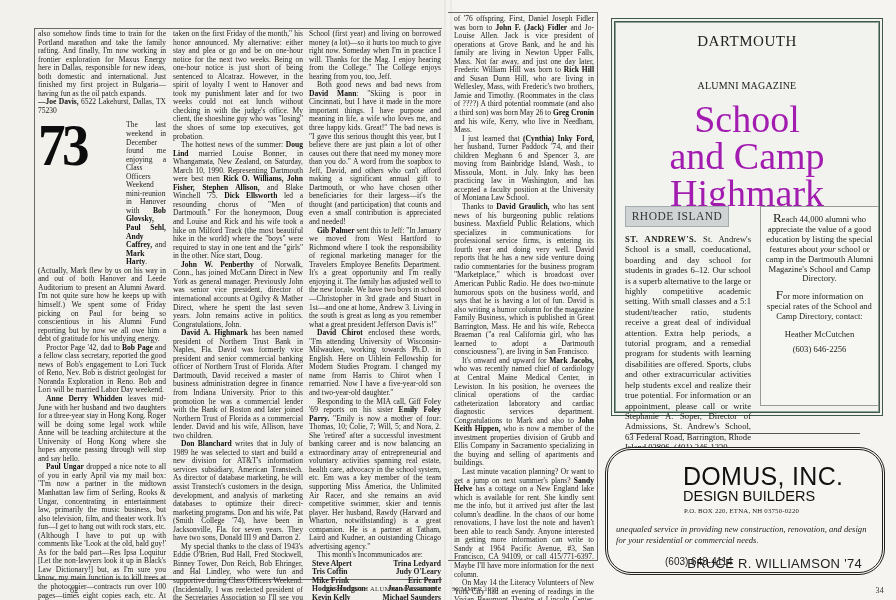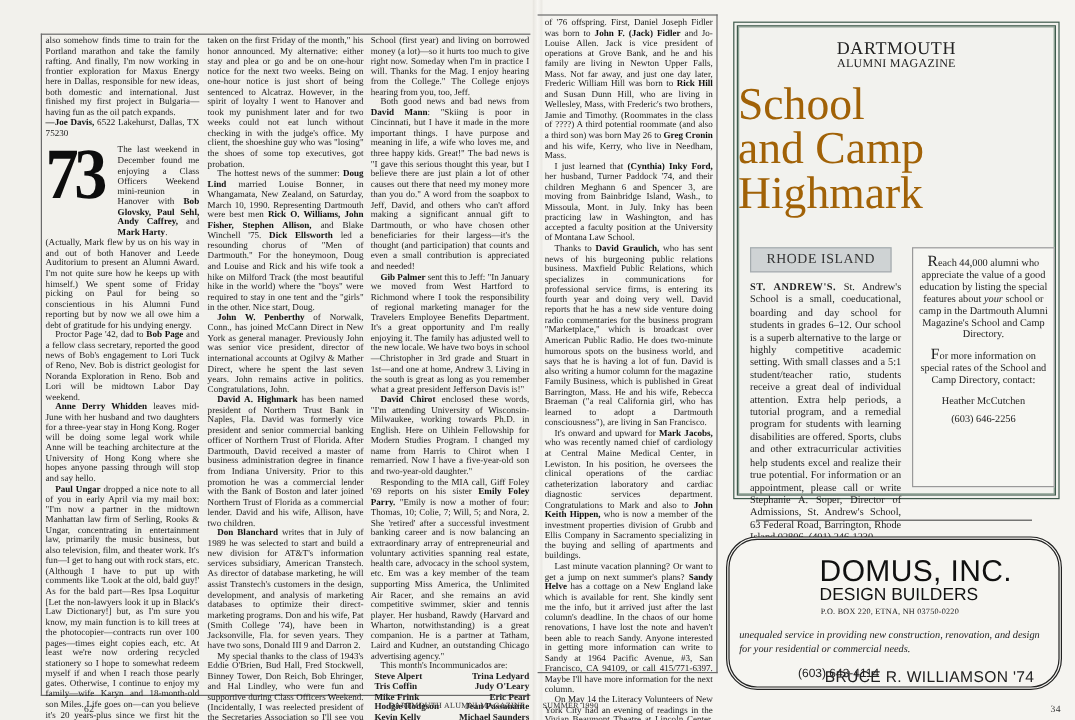--- a/index.html
+++ b/index.html
@@ -42,7 +42,7 @@
   .dir-ad { position: absolute; left: 611px; top: 18px; width: 272px; height: 398px; border: 4px double #3f5a4d; background: #f2f2ee; box-shadow: inset 0 0 0 1px #8da294; }
   .dir-masthead { text-align: center; margin-top: 12px; color: #222; }
   .dir-mast-1 { font-size: 15px; letter-spacing: 0.5px; line-height: 14px; }
-  .dir-mast-2 { font-size: 10px; letter-spacing: 0.2px; line-height: 11px; }
+  .dir-mast-2 { font-size: 10px; letter-spacing: 0.2px; line-height: 11px; margin-top: 32px; }
   .dir-title { color: #a16207; font-size: 38px; line-height: 37px; margin-top: 10px; }
   .ri-badge { position: absolute; left: 10px; top: 184px; width: 118px; height: 21px; background: #cfd3d4; border: 1px solid #a5acae; text-align: center; font-size: 11.5px; line-height: 19px; letter-spacing: 0.5px; color: #333; }
   .ri-text { position: absolute; left: 10px; top: 212px; width: 126px; font-size: 8.6px; line-height: 10.4px; text-align: justify; color: #222; }

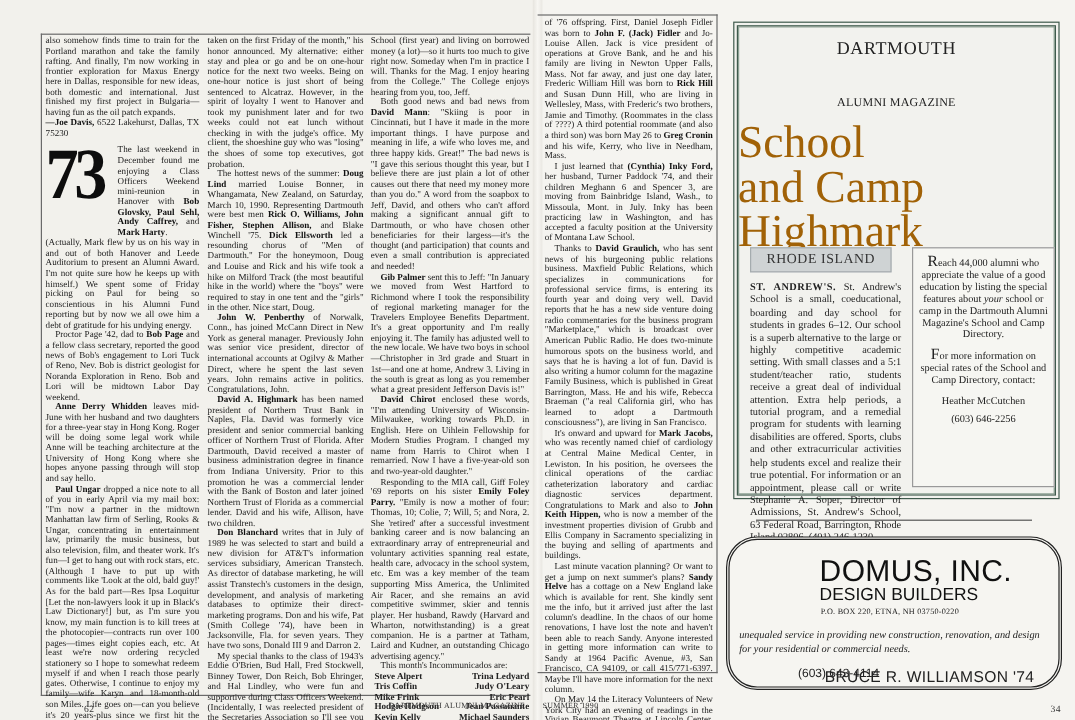--- a/index.html
+++ b/index.html
@@ -23,7 +23,7 @@
   .c3 { left: 309px; top: 30px; width: 132px; }
   .c4 { left: 454px; top: 15px; width: 140px; }
 
-  .numeral-block { display: flex; margin-top: 6px; }
+  .numeral-block { display: flex; margin-top: 6px; gap: 28px; }
   .big-num { font-family: "Liberation Serif", "DejaVu Serif", serif; font-weight: bold; font-size: 60px; line-height: 48px; letter-spacing: -4px; color: #0d0d0d; width: 56px; flex-shrink: 0; margin-right: 4px; transform: scaleX(0.92); transform-origin: left; }
   .num-text { flex: 1; text-align: justify; }
 

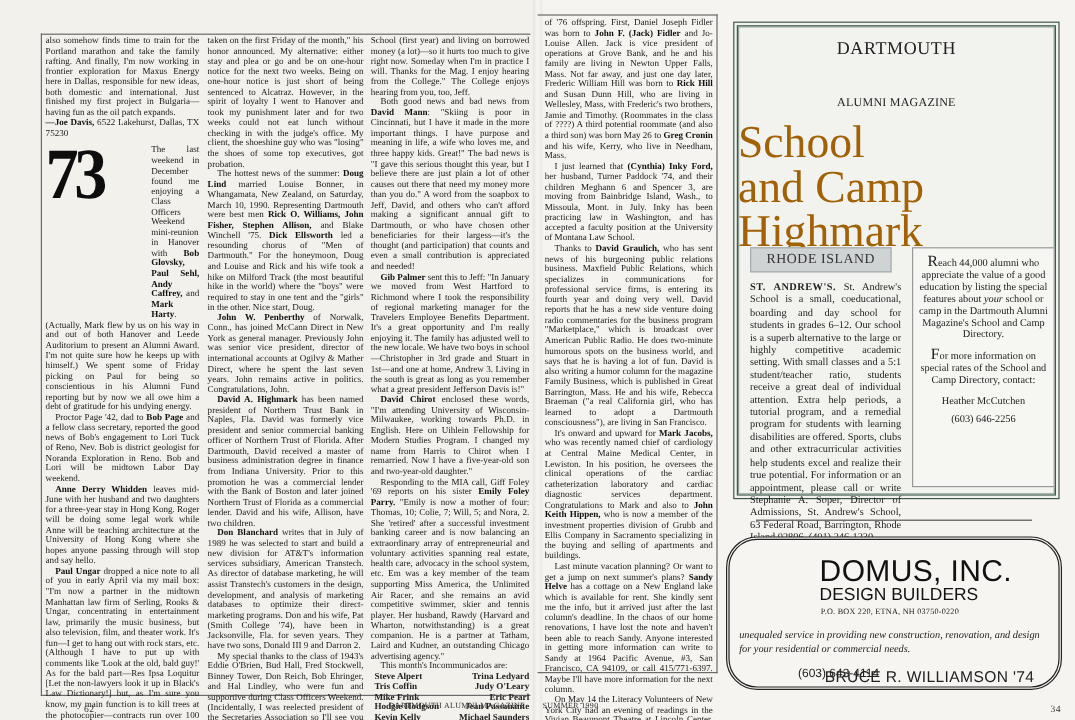--- a/index.html
+++ b/index.html
@@ -43,7 +43,7 @@
   .dir-masthead { text-align: center; margin-top: 12px; color: #222; }
   .dir-mast-1 { font-size: 15px; letter-spacing: 0.5px; line-height: 14px; }
   .dir-mast-2 { font-size: 10px; letter-spacing: 0.2px; line-height: 11px; margin-top: 32px; }
-  .dir-title { color: #a16207; font-size: 38px; line-height: 37px; margin-top: 10px; }
+  .dir-title { text-align: center; color: #a21caf; font-size: 38px; line-height: 37px; margin-top: 10px; }
   .ri-badge { position: absolute; left: 10px; top: 184px; width: 118px; height: 21px; background: #cfd3d4; border: 1px solid #a5acae; text-align: center; font-size: 11.5px; line-height: 19px; letter-spacing: 0.5px; color: #333; }
   .ri-text { position: absolute; left: 10px; top: 212px; width: 126px; font-size: 8.6px; line-height: 10.4px; text-align: justify; color: #222; }
   .ri-text b { letter-spacing: 0.4px; }

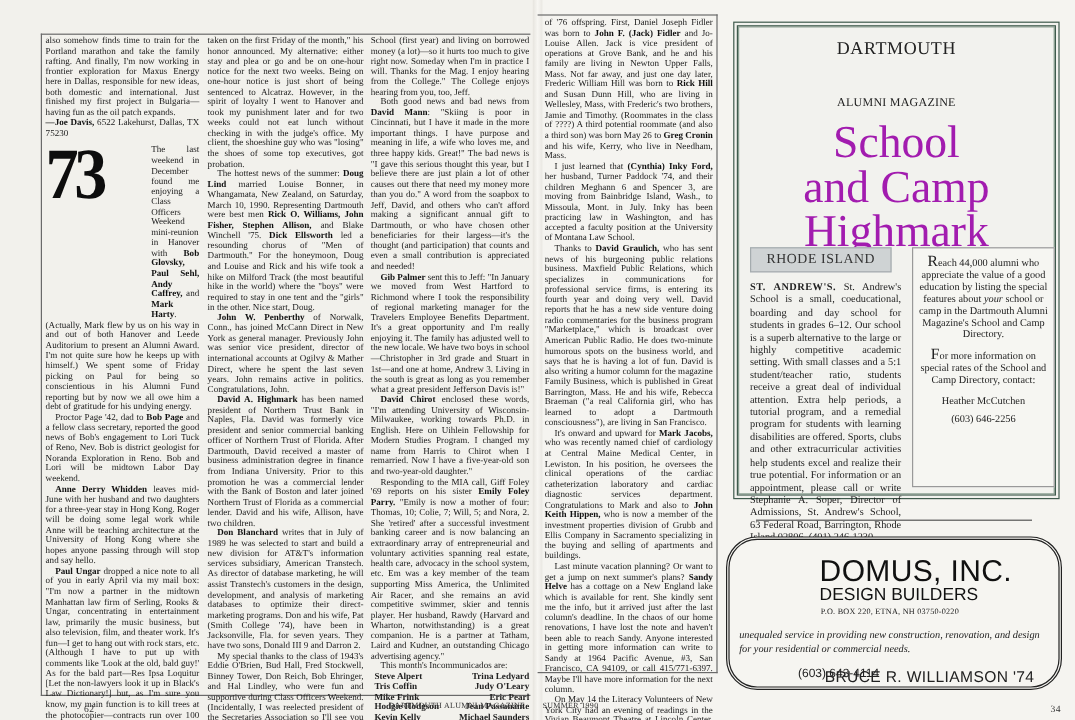--- a/index.html
+++ b/index.html
@@ -44,7 +44,7 @@
   .dir-mast-1 { font-size: 15px; letter-spacing: 0.5px; line-height: 14px; }
   .dir-mast-2 { font-size: 10px; letter-spacing: 0.2px; line-height: 11px; margin-top: 32px; }
   .dir-title { text-align: center; color: #a21caf; font-size: 38px; line-height: 37px; margin-top: 10px; }
-  .ri-badge { position: absolute; left: 10px; top: 184px; width: 118px; height: 21px; background: #cfd3d4; border: 1px solid #a5acae; text-align: center; font-size: 11.5px; line-height: 19px; letter-spacing: 0.5px; color: #333; }
+  .ri-badge { position: absolute; left: 10px; top: 184px; width: 104px; height: 21px; background: #cfd3d4; border: 1px solid #a5acae; text-align: center; font-size: 11.5px; line-height: 19px; letter-spacing: 0.5px; color: #333; }
   .ri-text { position: absolute; left: 10px; top: 212px; width: 126px; font-size: 8.6px; line-height: 10.4px; text-align: justify; color: #222; }
   .ri-text b { letter-spacing: 0.4px; }
   .promo-box { position: absolute; left: 145px; top: 184px; width: 119px; height: 200px; border: 1px solid #999; background: #f6f6f2; text-align: center; font-size: 8.6px; line-height: 9.9px; color: #222; padding: 6px 4px 8px 4px; }

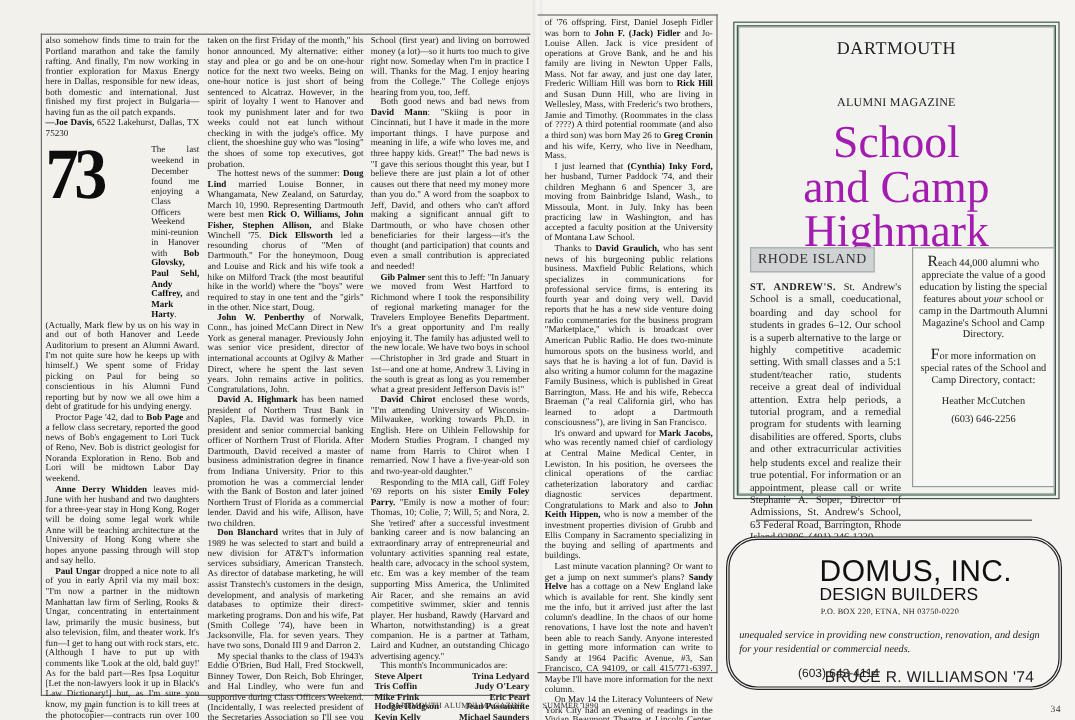--- a/index.html
+++ b/index.html
@@ -81,7 +81,7 @@
     <div class="num-text"><span>The last weekend in December found me enjoying a Class Officers Weekend mini-reunion in Hanover with </span><b>Bob Glovsky, Paul Sehl, Andy Caffrey,</b><span> and </span><b>Mark Harty</b><span>.</span></div>
   </div>
   <p class="noindent">(Actually, Mark flew by us on his way in and out of both Hanover and Leede Auditorium to present an Alumni Award. I'm not quite sure how he keeps up with himself.) We spent some of Friday picking on Paul for being so conscientious in his Alumni Fund reporting but by now we all owe him a debt of gratitude for his undying energy.</p>
-  <p><span>Proctor Page '42, dad to </span><b>Bob Page</b><span> and a fellow class secretary, reported the good news of Bob's engagement to Lori Tuck of Reno, Nev. Bob is district geologist for Noranda Exploration in Reno. Bob and Lori will be midtown Labor Day weekend.</span></p>
+  <p><span>Proctor Page '42, dad to </span><b>Bob Page</b><span> and a fellow class secretary, reported the good news of Bob's engagement to Lori Tuck of Reno, Nev. Bob is district geologist for Noranda Exploration in Reno. Bob and Lori will be married Labor Day weekend.</span></p>
   <p><b>Anne Derry Whidden</b><span> leaves mid-June with her husband and two daughters for a three-year stay in Hong Kong. Roger will be doing some legal work while Anne will be teaching architecture at the University of Hong Kong where she hopes anyone passing through will stop and say hello.</span></p>
   <p><b>Paul Ungar</b><span> dropped a nice note to all of you in early April via my mail box: "I'm now a partner in the midtown Manhattan law firm of Serling, Rooks &amp; Ungar, concentrating in entertainment law, primarily the music business, but also television, film, and theater work. It's fun—I get to hang out with rock stars, etc. (Although I have to put up with comments like 'Look at the old, bald guy!' As for the bald part—Res Ipsa Loquitur [Let the non-lawyers look it up in Black's Law Dictionary!] but, as I'm sure you know, my main function is to kill trees at the photocopier—contracts run over 100 pages—times eight copies each, etc. At least we're now ordering recycled stationery so I hope to somewhat redeem myself if and when I reach those pearly gates. Otherwise, I continue to enjoy my family—wife Karyn and 18-month-old son Miles. Life goes on—can you believe it's 20 years-plus since we first hit the Hanover plain? Amazing!"</span></p>
 

